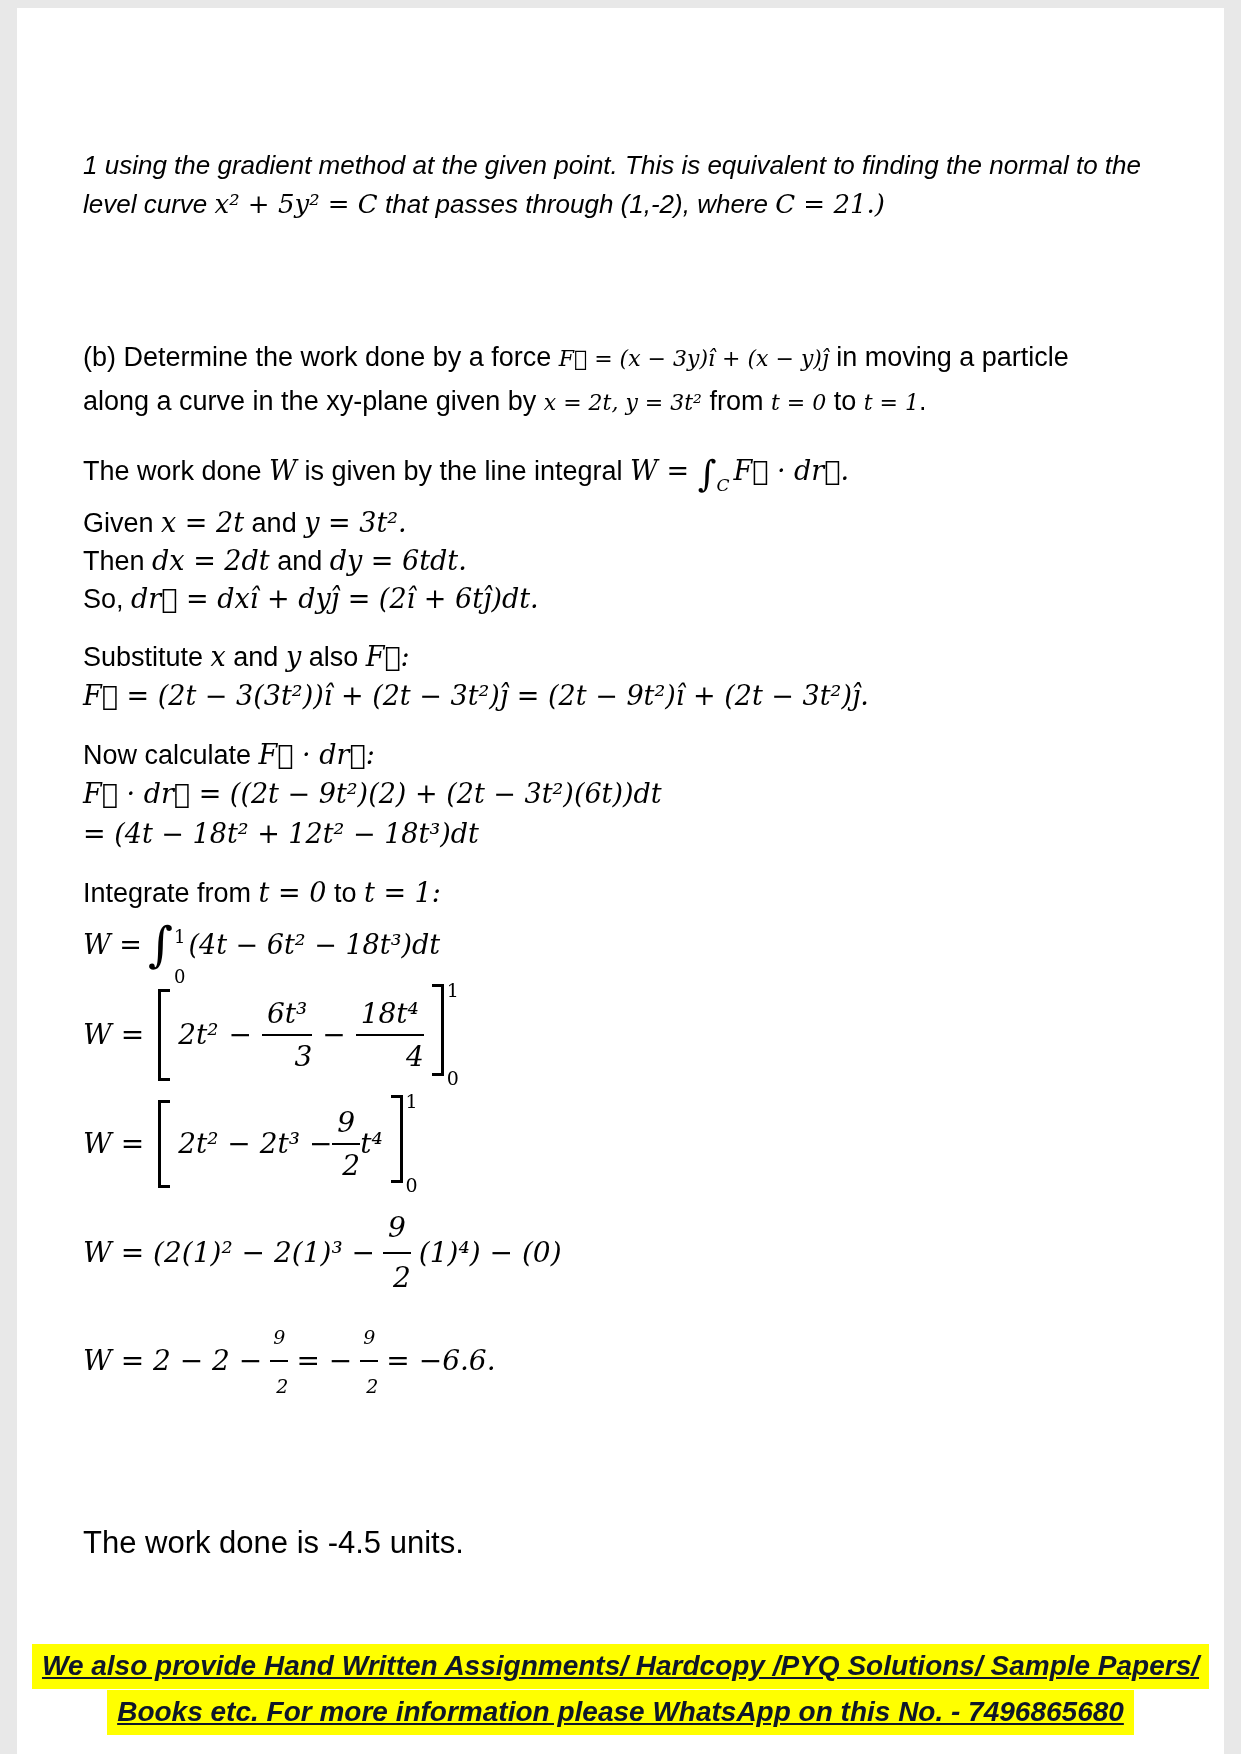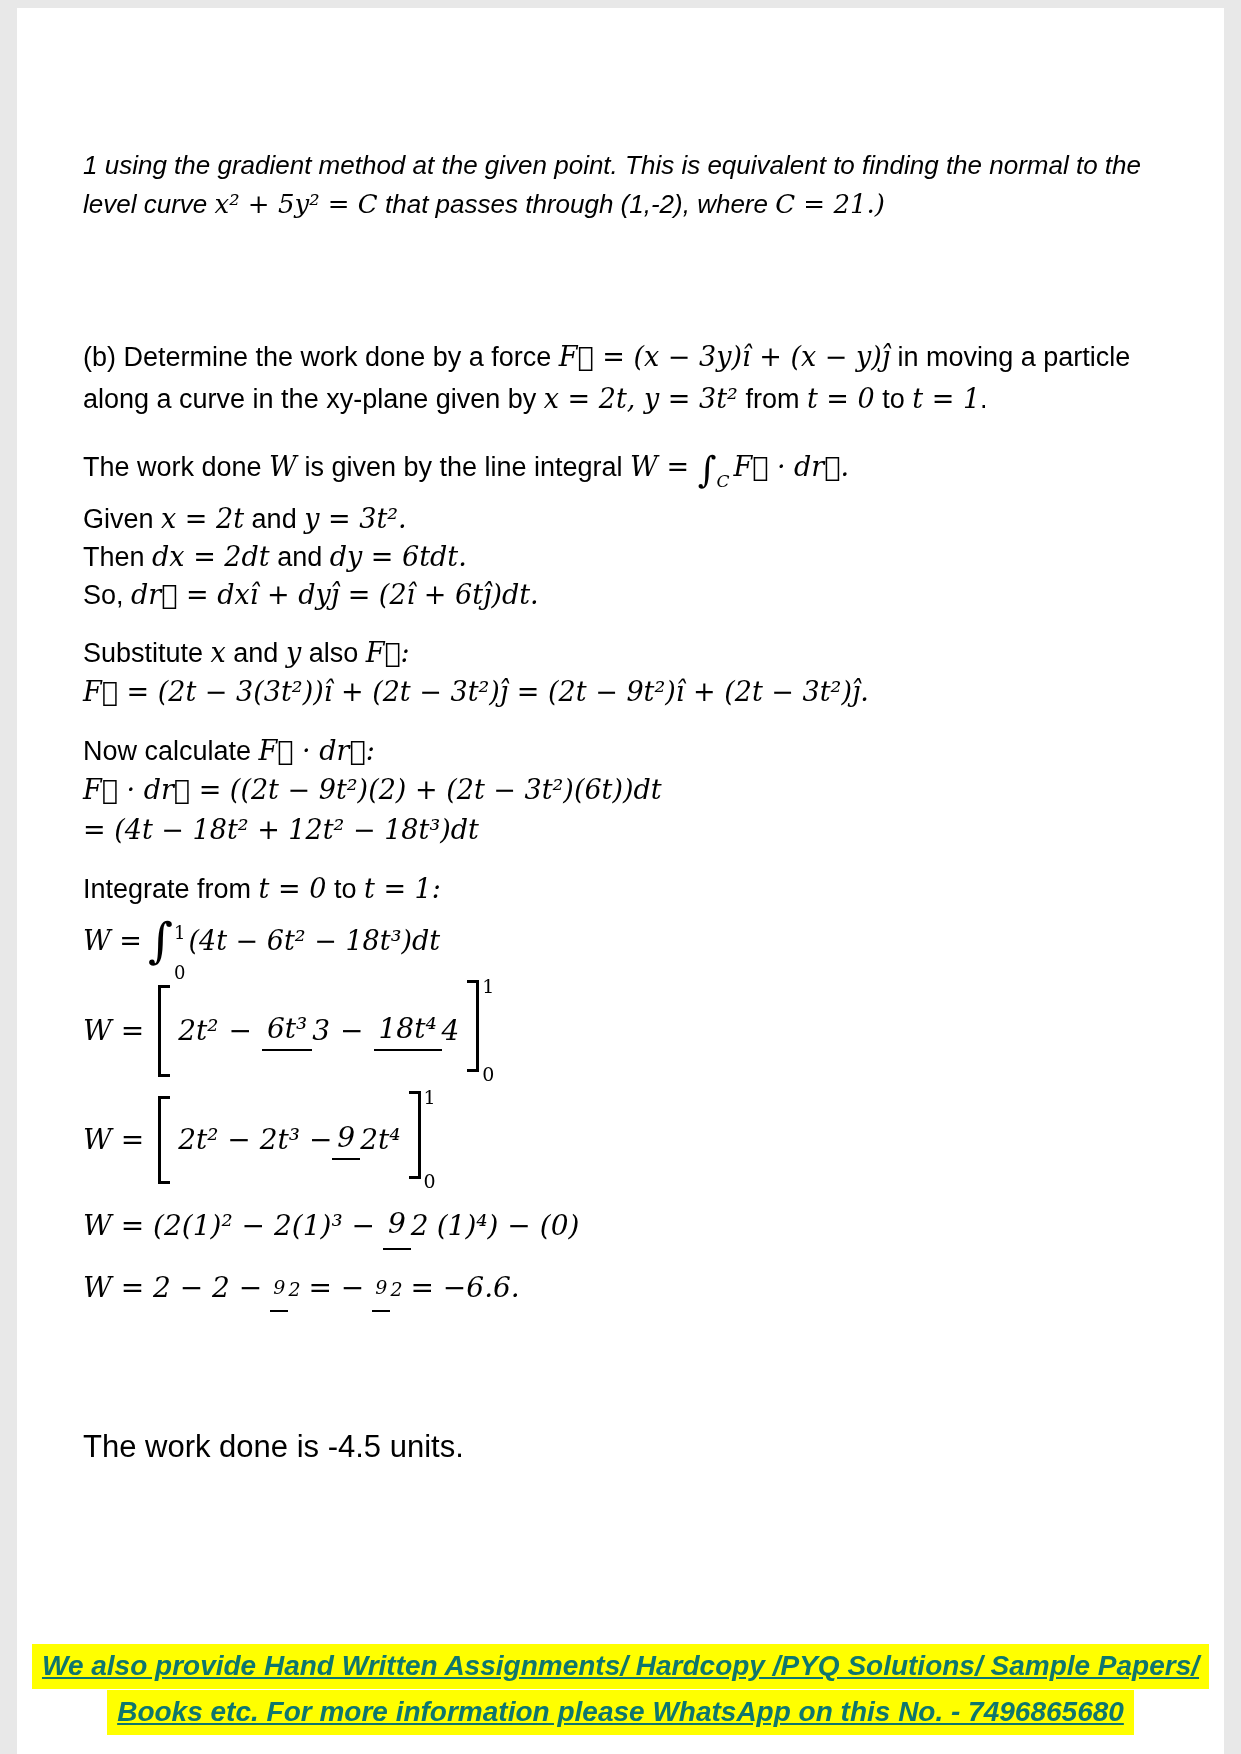--- a/index.html
+++ b/index.html
@@ -23,7 +23,7 @@
 
   .heading { margin-top:112px; font-size:27px; line-height:42px; }
   .heading .t { font-weight:400; }
-  .heading .m { font-size:27px; }
+  .heading .m { font-size:22px; }
 
   .para { font-size:27px; line-height:37px; }
   .p-work { margin-top:28px; }

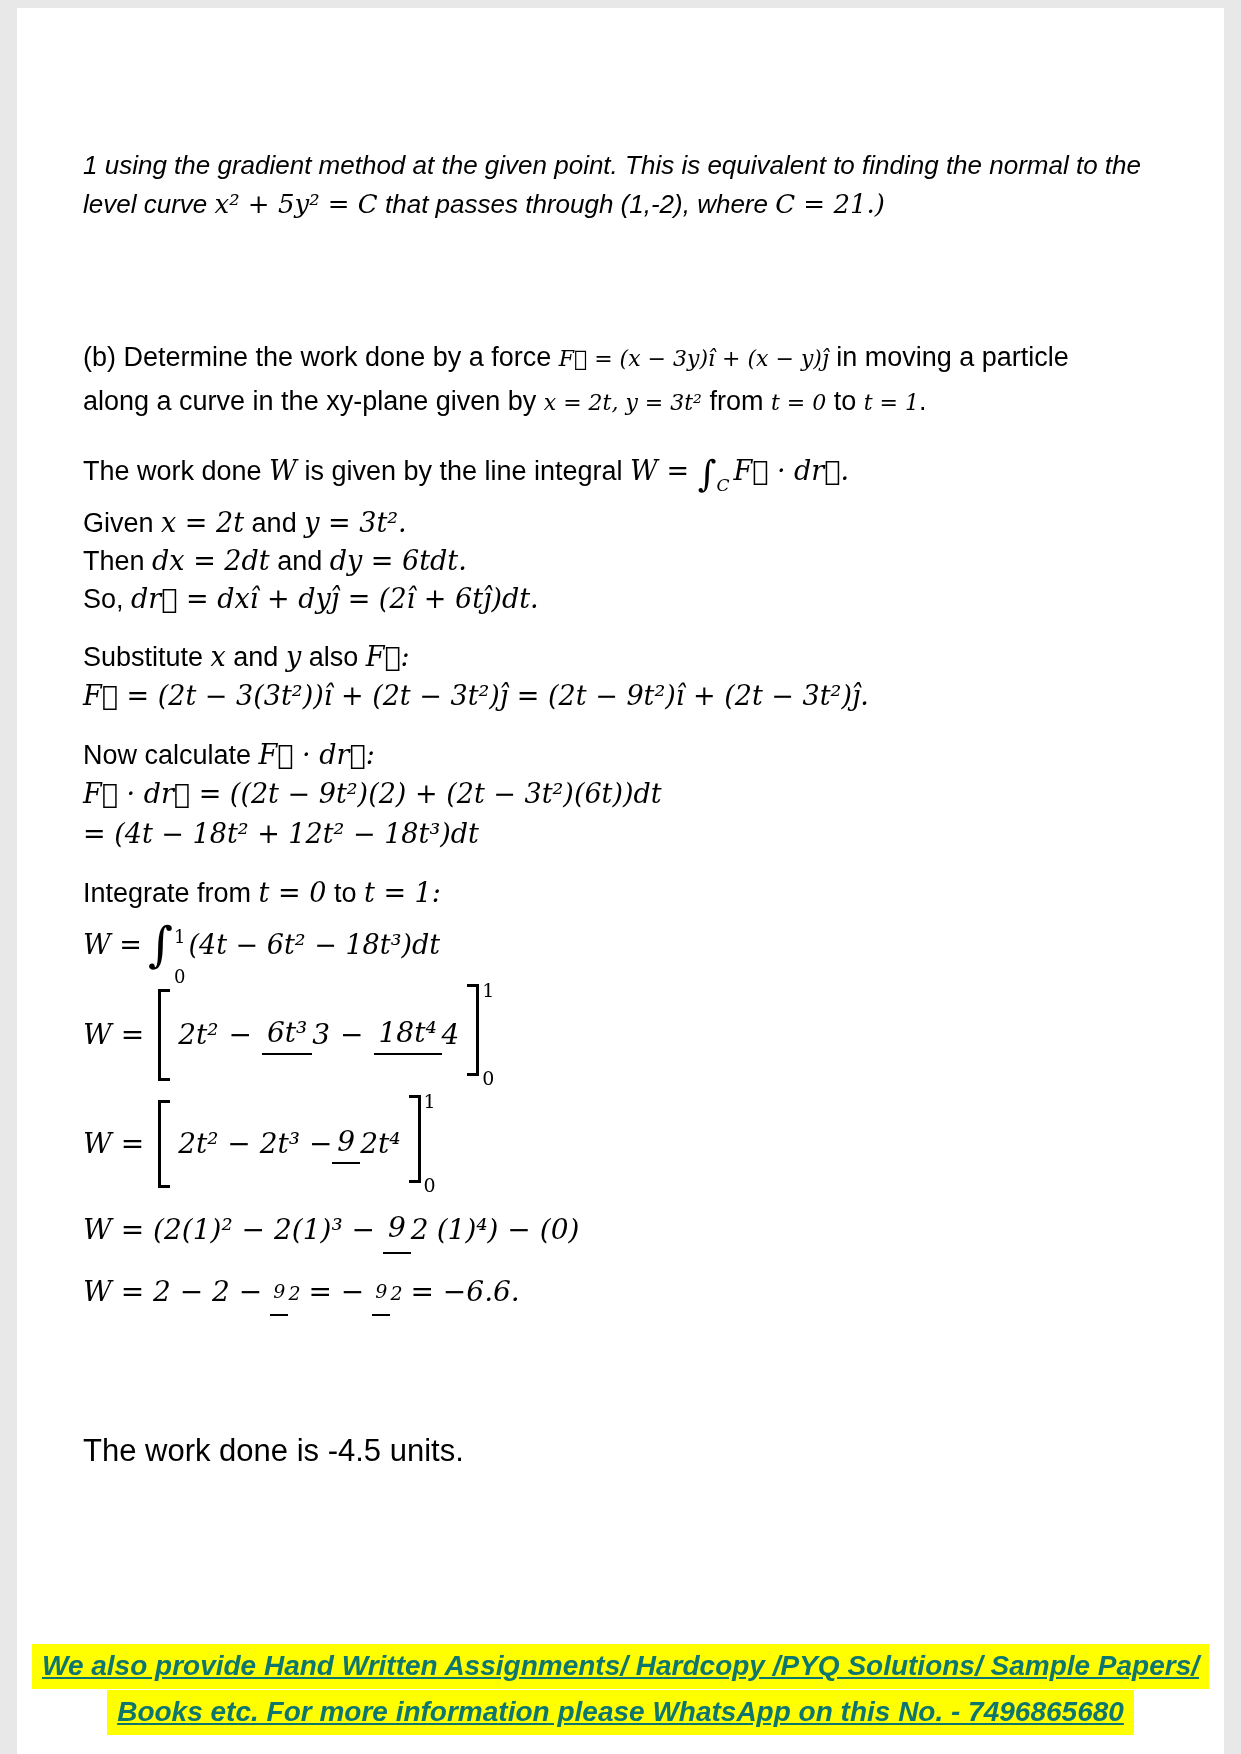--- a/index.html
+++ b/index.html
@@ -47,7 +47,7 @@
   .deq { display:flex; align-items:center; font-family:"DejaVu Serif", serif; font-style:italic; font-size:28px; margin:10px 0; }
   .deq .lhs { margin-right:14px; }
   .deq .gap { margin:0 10px; }
-  .frac { display:inline-flex; flex-direction:row; align-items:flex-start; font-family:"DejaVu Serif", serif; }
+  .frac { display:inline-flex; flex-direction:column; align-items:flex-end; font-family:"DejaVu Serif", serif; }
   .frac .num { border-bottom:2.5px solid #000; padding:0 5px 2px 5px; }
   .frac .den { padding-top:2px; }
   .frac.small { font-size:19px; margin:0 8px; transform:translateY(1px); }

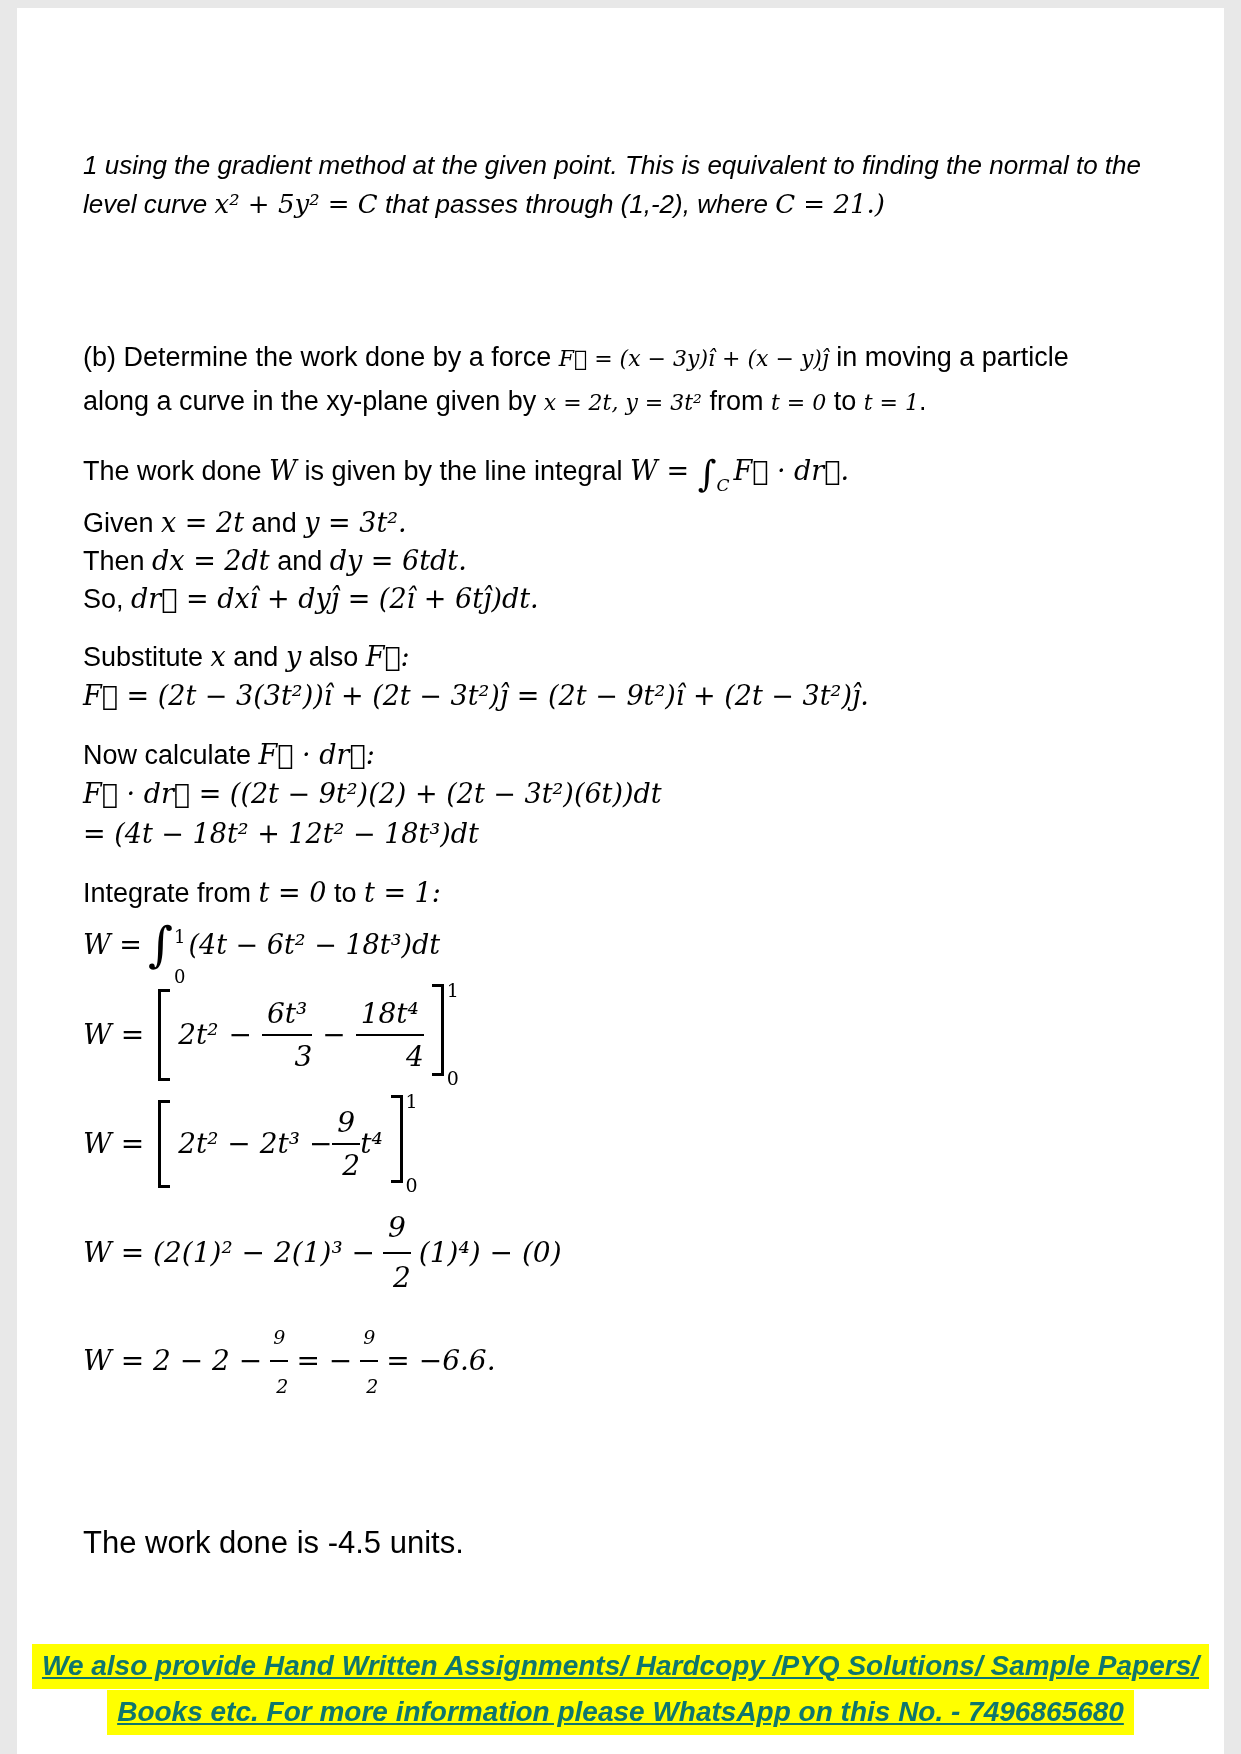--- a/index.html
+++ b/index.html
@@ -71,7 +71,7 @@
   .footer .hl {
     display:inline-block;
     background:#ffff00;
-    color:#0f766e;
+    color:#0f172a;
     font-weight:700; font-style:italic;
     font-size:28px;
     text-decoration:underline;

